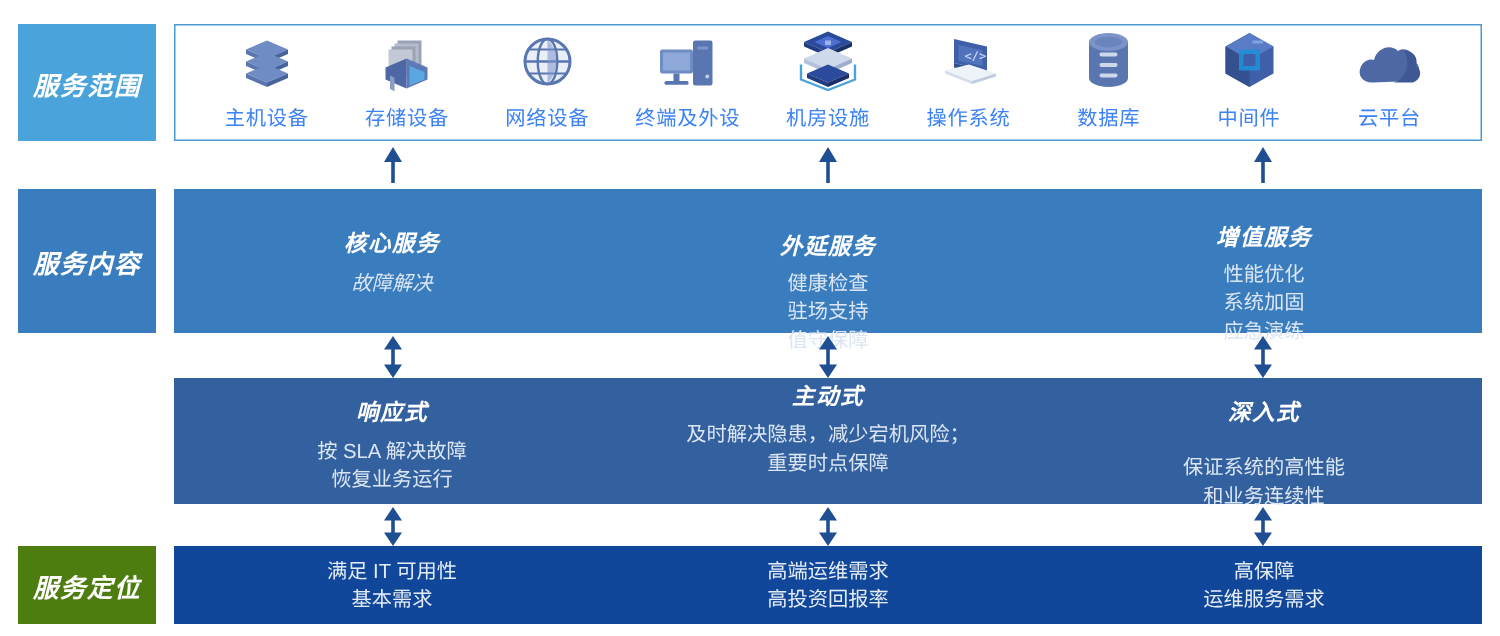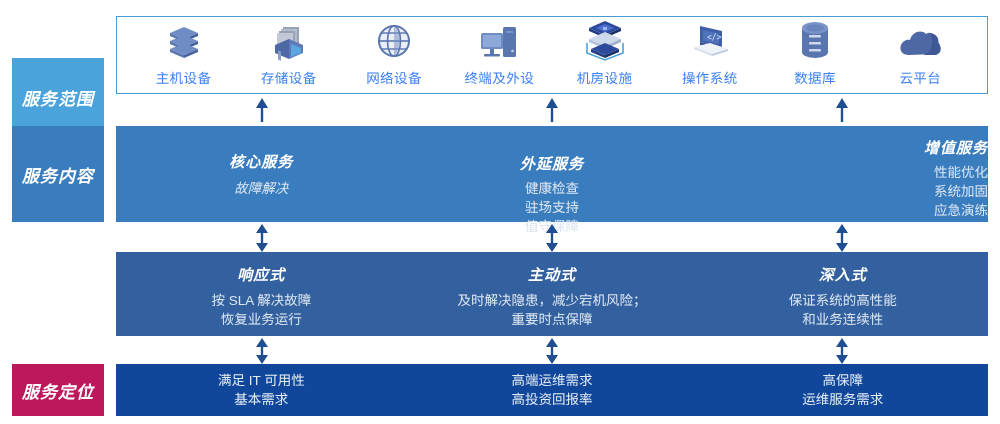--- a/index.html
+++ b/index.html
@@ -123,7 +123,7 @@
 
 <div id="diagram">
 
-  <div class="row-label" style="top:16px; height:78px; background:#4aa3db;margin-top:42px;">
+  <div class="row-label" style="top:16px; height:78px; background:#4aa3db;">
     <span>服务范围</span>
   </div>
 

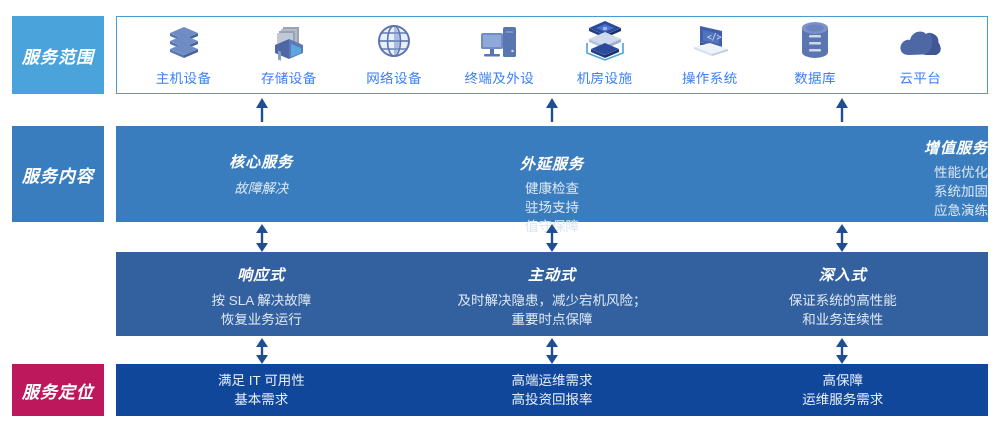--- a/index.html
+++ b/index.html
@@ -245,6 +245,19 @@
       <div class="scope-label">数据库</div>
     </div>
 
+    <div class="scope-item">
+      <div class="scope-icon">
+        <svg width="42" height="42" viewBox="0 0 42 42">
+          <polygon points="21,3 37,12 37,30 21,39 5,30 5,12" fill="#3f5fa8"></polygon>
+          <polygon points="21,3 37,12 21,21 5,12" fill="#5a7cc6"></polygon>
+          <polygon points="5,12 21,21 21,39 5,30" fill="#34508f"></polygon>
+          <polygon points="14,14 28,14 28,28 14,28" fill="#1f8fd6" opacity="0.9"></polygon>
+          <polygon points="17,17 25,17 25,25 17,25" fill="#3f5fa8"></polygon>
+          <rect x="23" y="8" width="7" height="2" fill="#8fb8e8" opacity="0.7"></rect>
+        </svg>
+      </div>
+      <div class="scope-label">中间件</div>
+    </div>
 
     <div class="scope-item">
       <div class="scope-icon">

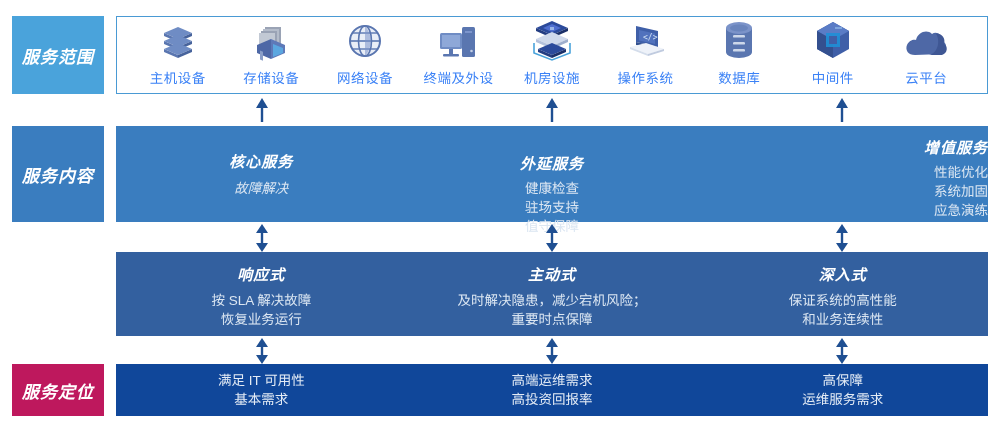--- a/index.html
+++ b/index.html
@@ -303,7 +303,7 @@
           <div>值守保障</div>
         </div>
       </div>
-      <div class="col top-v" style="padding-top:10px;align-items:flex-end;">
+      <div class="col top-v" style="padding-top:20px;">
         <div class="col-title">增值服务</div>
         <div class="col-lines" style="margin-top:6px;">
           <div>性能优化</div>

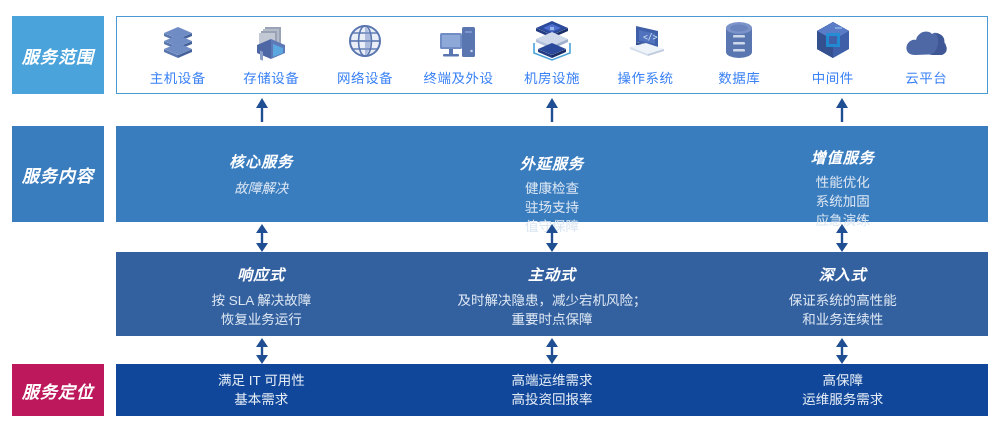--- a/index.html
+++ b/index.html
@@ -340,7 +340,7 @@
           <div>恢复业务运行</div>
         </div>
       </div>
-      <div class="col top-v" style="padding-top:11px;">
+      <div class="col top-v" style="">
         <div class="col-title">主动式</div>
         <div class="col-lines" style="margin-top:7px;">
           <div>及时解决隐患，减少宕机风险；</div>

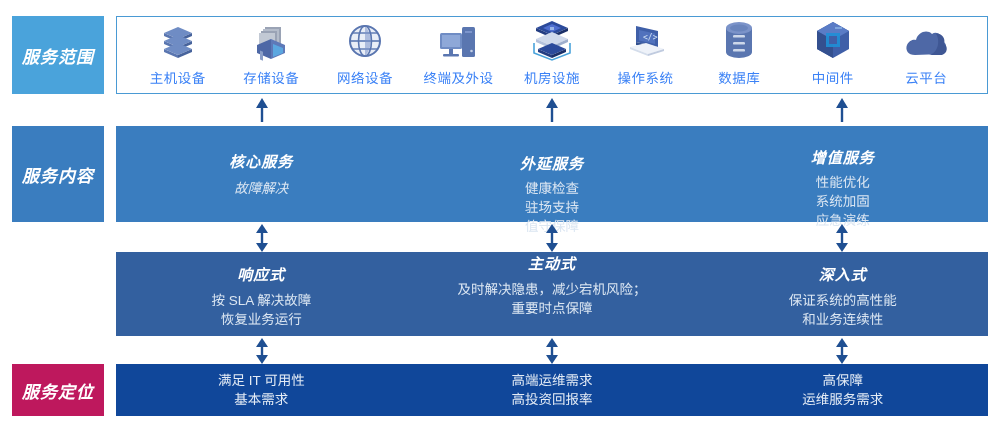--- a/index.html
+++ b/index.html
@@ -349,7 +349,7 @@
       </div>
       <div class="col top-v" style="padding-top:11px;">
         <div class="col-title">深入式</div>
-        <div class="col-lines" style="margin-top:7px;text-align:center;">
+        <div class="col-lines" style="margin-top:18px;text-align:center;">
           <div>保证系统的高性能</div>
           <div>和业务连续性</div>
         </div>

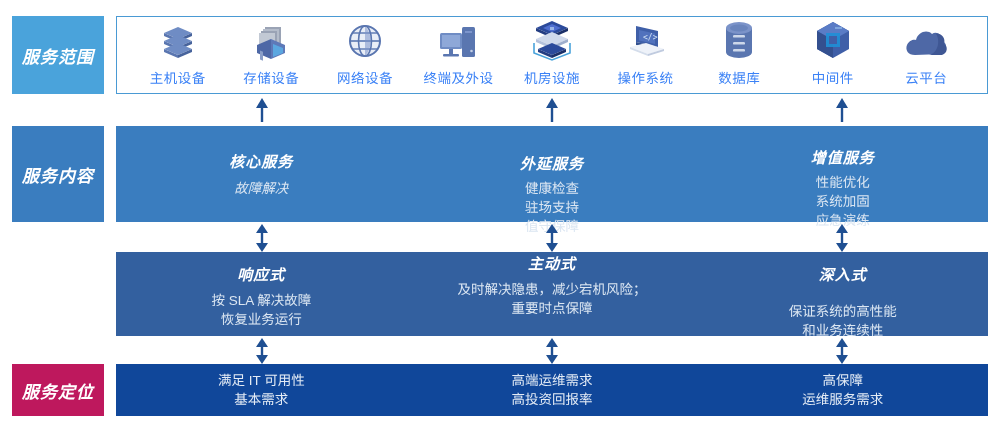--- a/index.html
+++ b/index.html
@@ -373,7 +373,7 @@
     <polygon points="8,26 14,17 2,17" fill="#1f4f92"></polygon>
   </svg>
 
-  <div class="row-label" style="top:364px; height:52px; background:#be185d;">
+  <div class="row-label" style="top:364px; height:52px; background:#4d7c0f;">
     <span>服务定位</span>
   </div>
 

